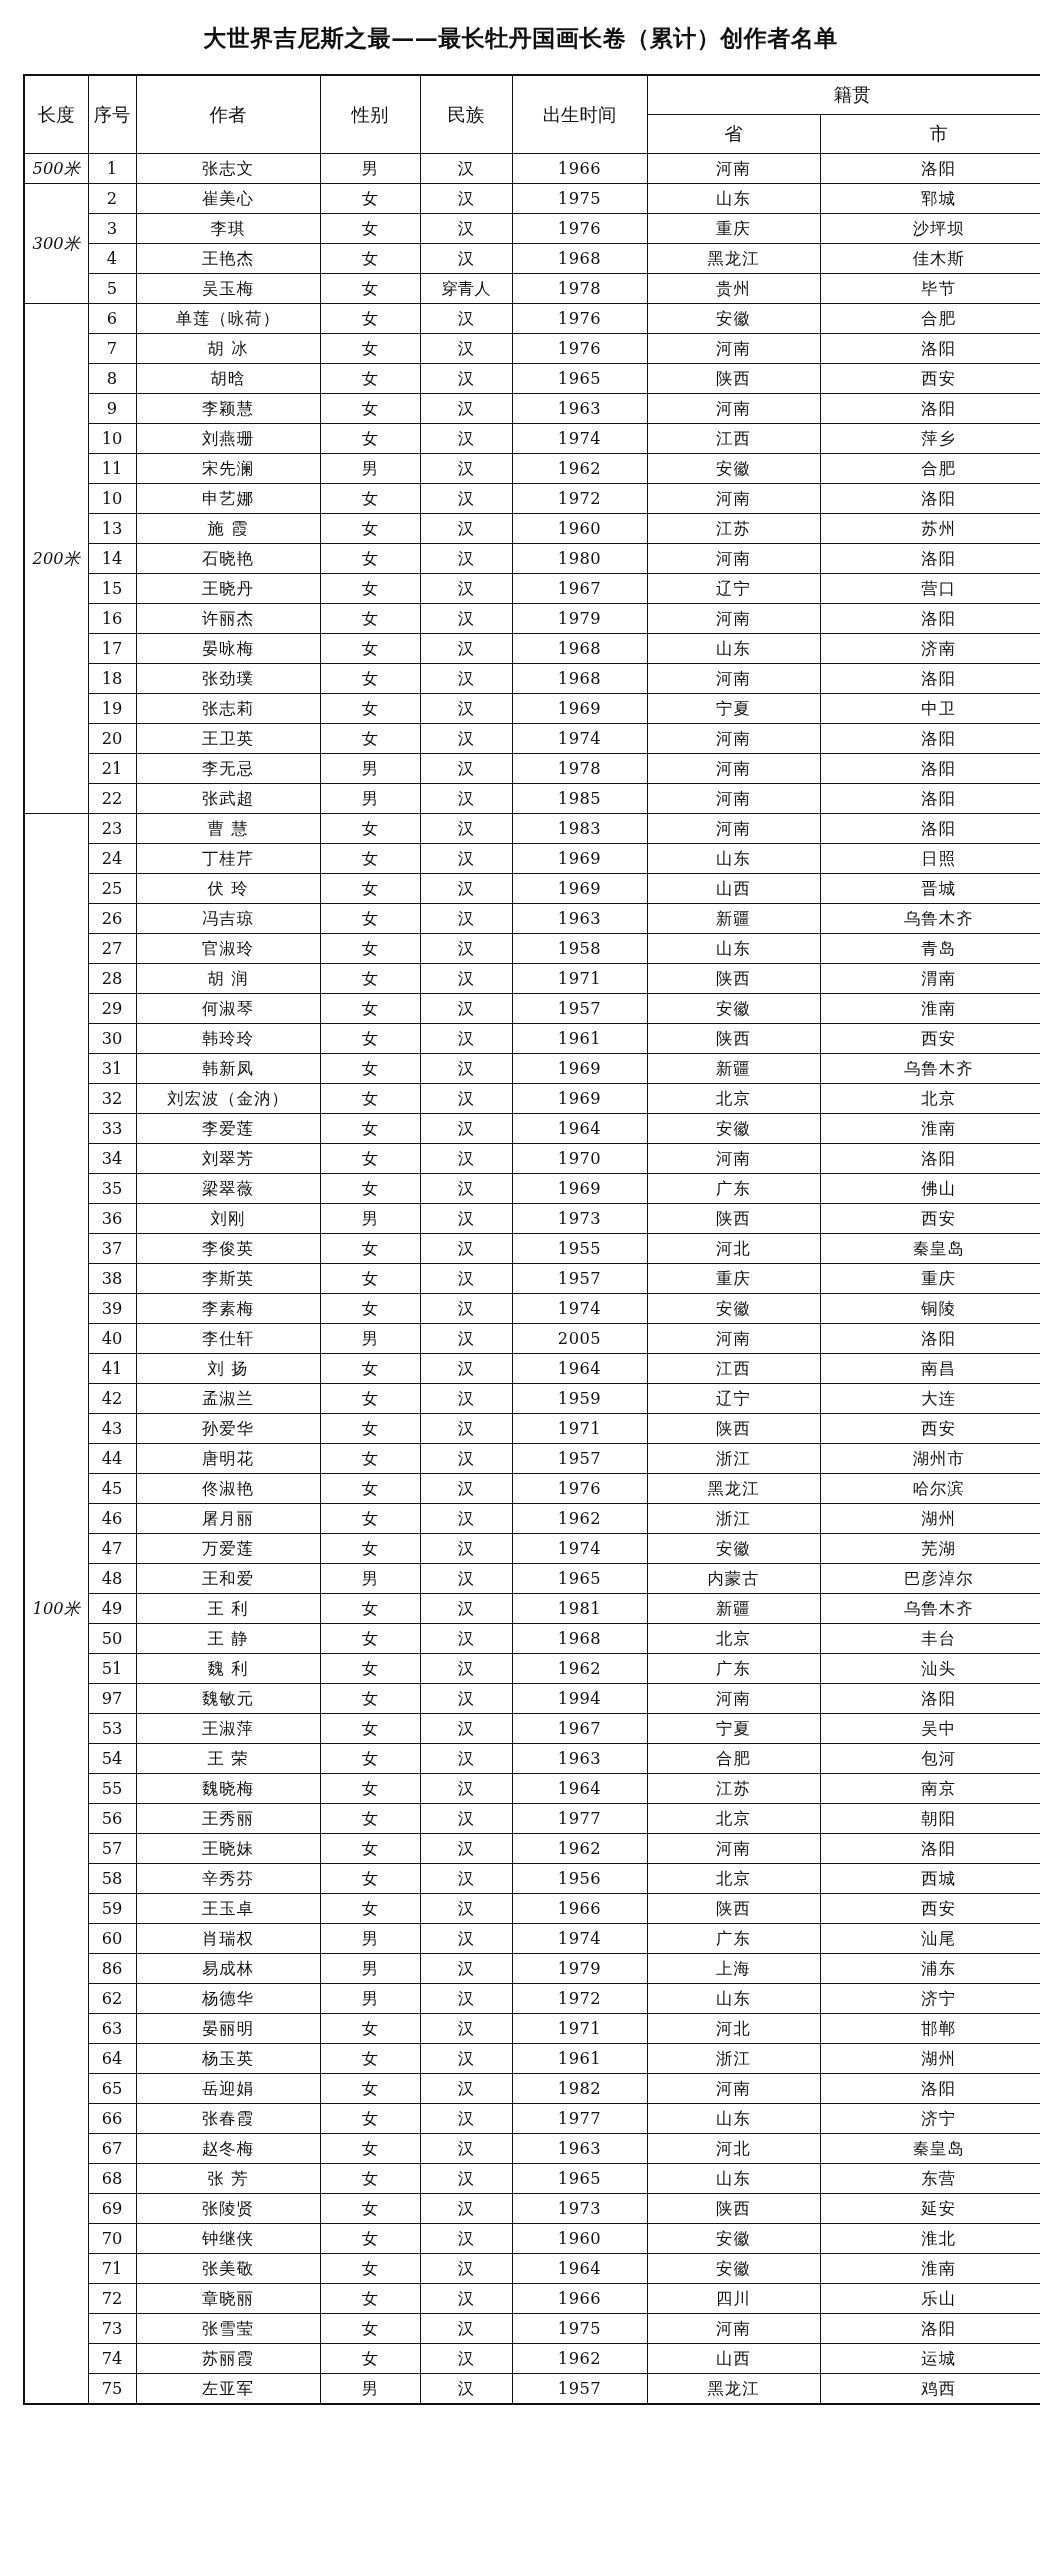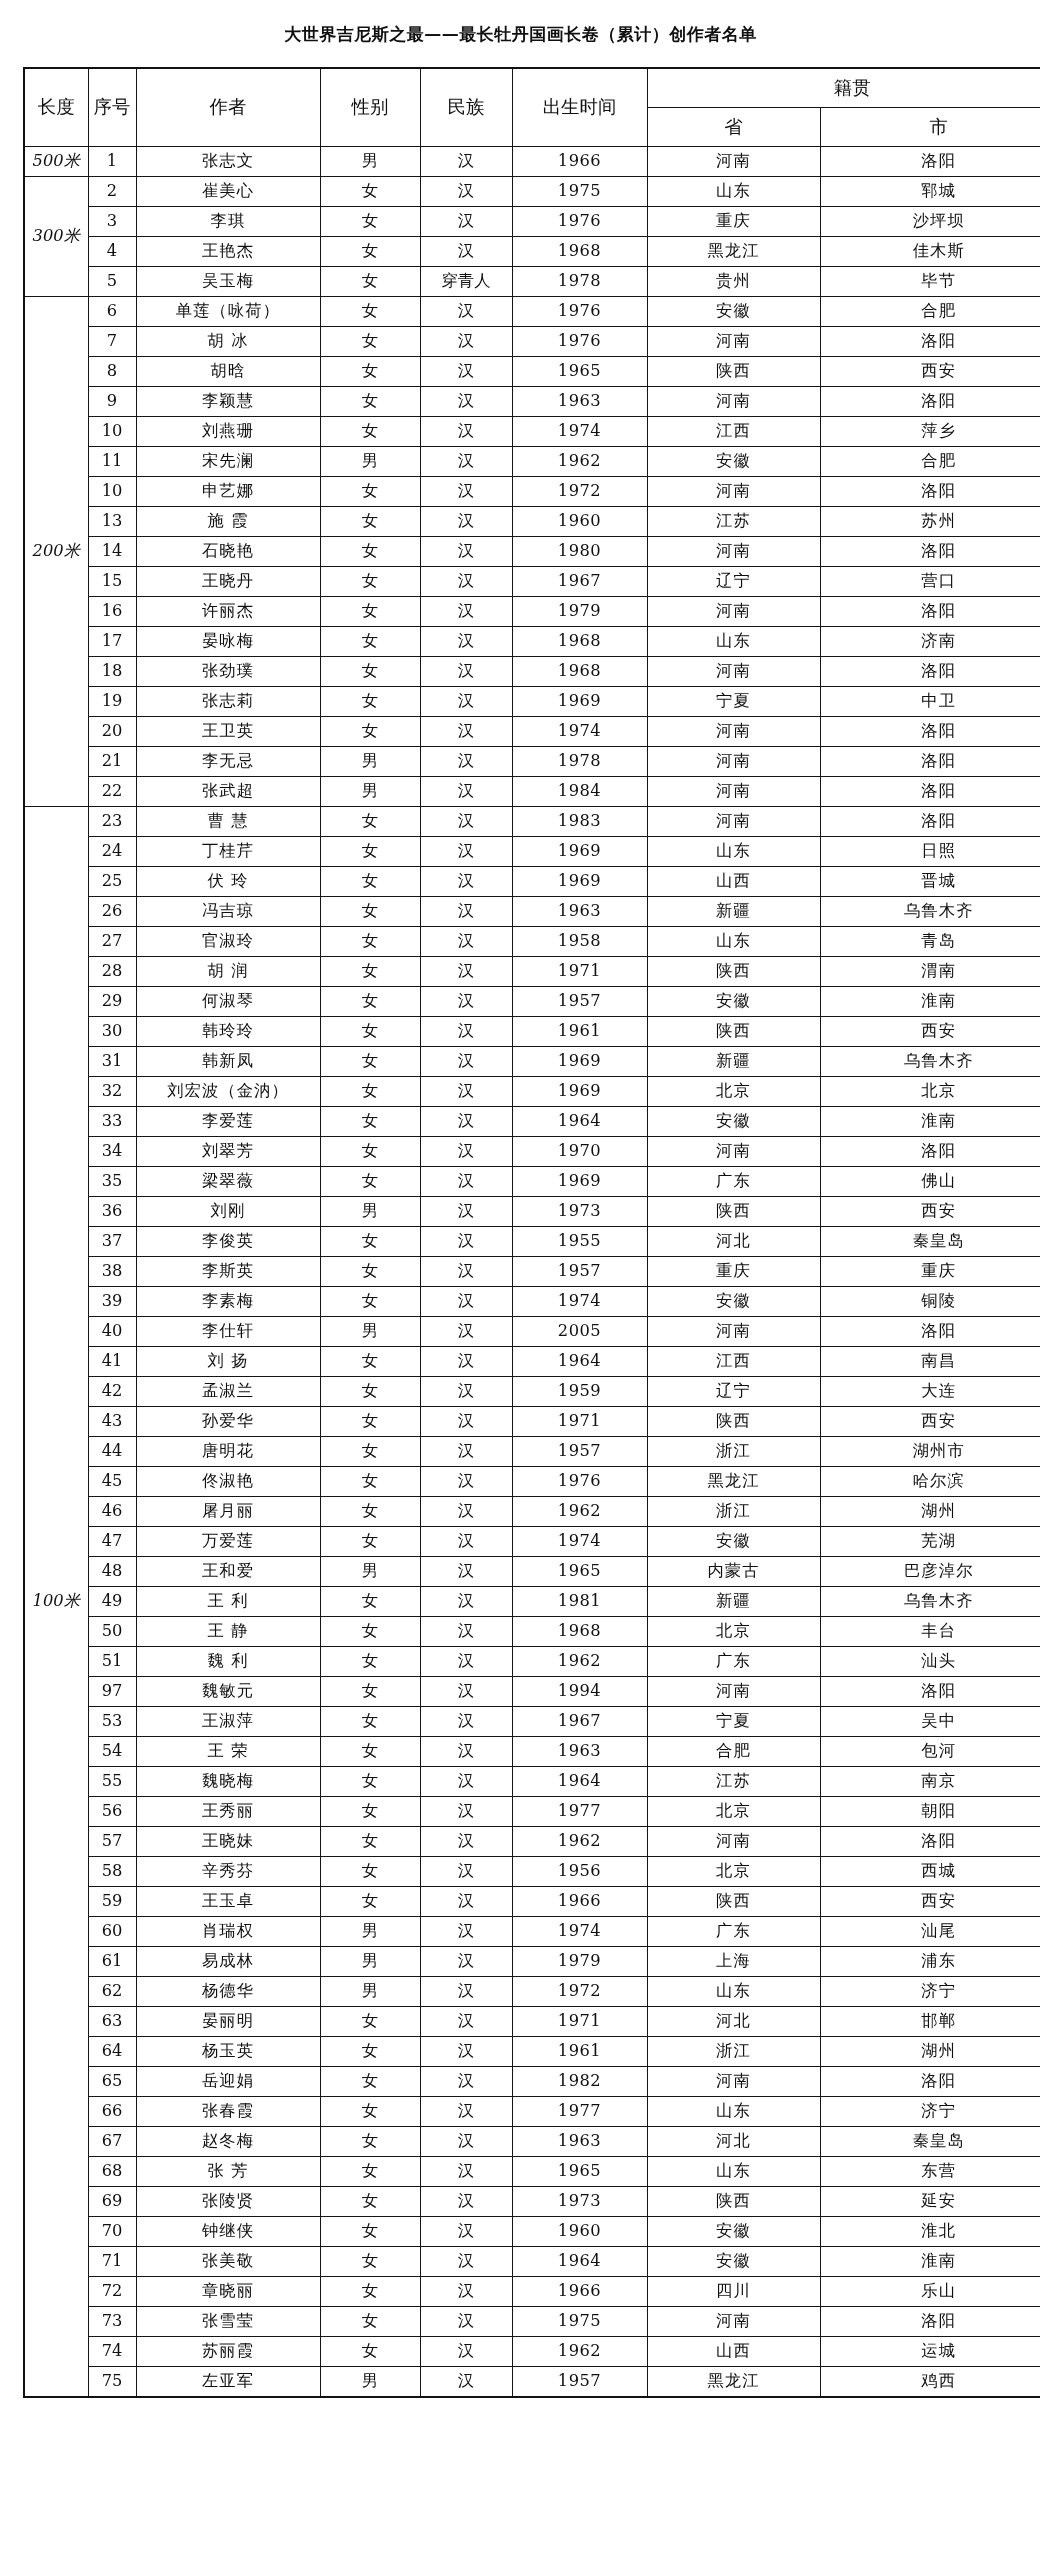--- a/index.html
+++ b/index.html
@@ -17,7 +17,7 @@
   }
   .doc-title{
     text-align:center;
-    font-size:17px;
+    font-size:23px;
     font-weight:700;
     letter-spacing:0.5px;
     padding:24px 0 21.7px 0;

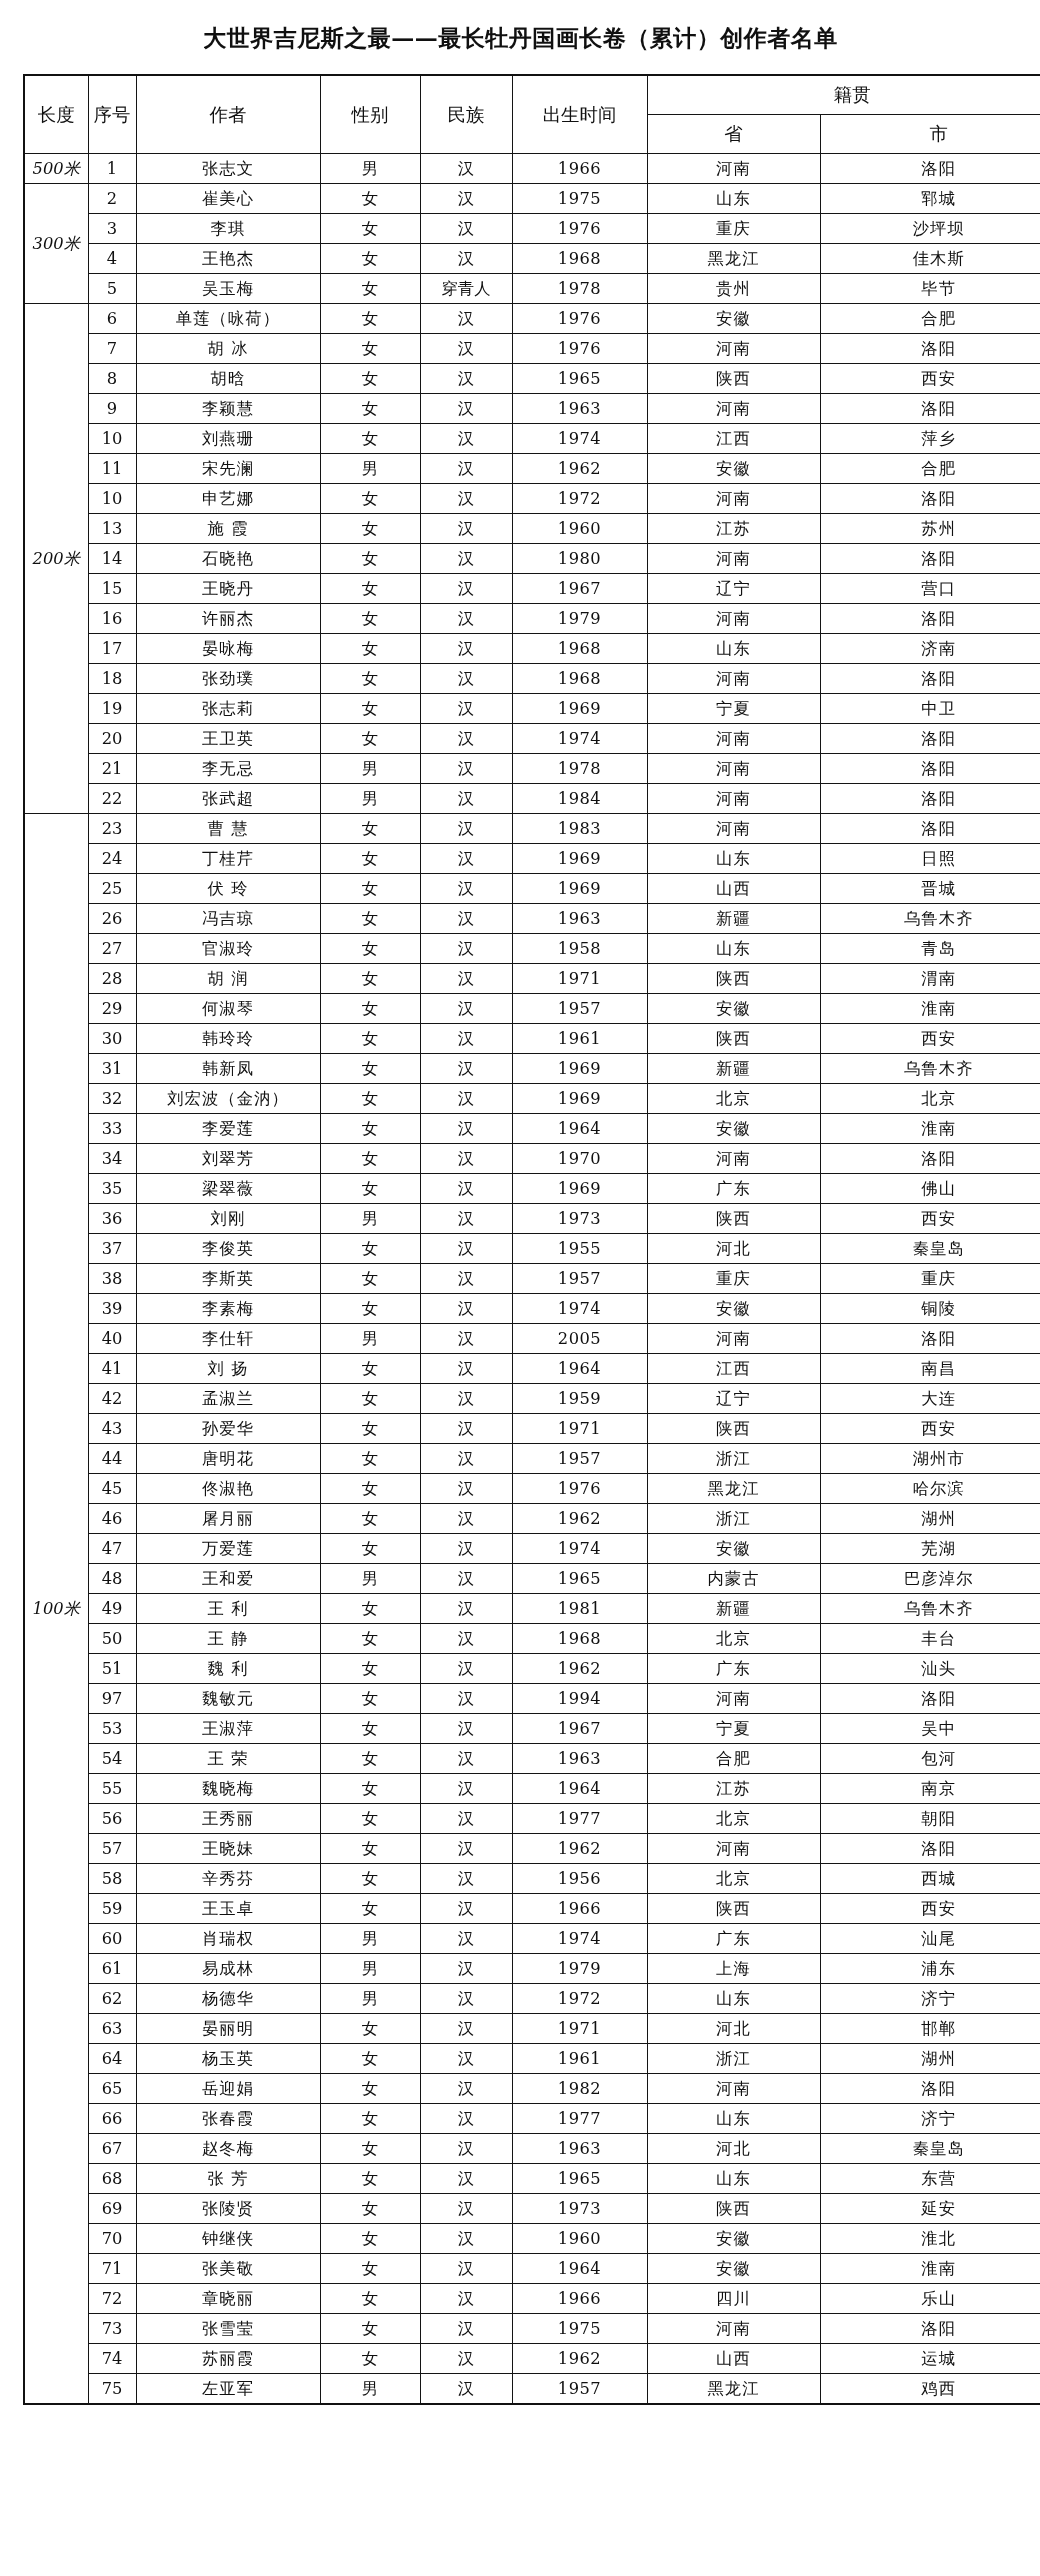--- a/index.html
+++ b/index.html
@@ -303,7 +303,7 @@
           <td class="name-cell">张武超</td>
           <td class="sex-cell">男</td>
           <td class="eth-cell">汉</td>
-          <td class="birth-cell">1984</td>
+          <td class="birth-cell">1985</td>
           <td class="prov-cell">河南</td>
           <td class="city-cell outer-right">洛阳</td>
         </tr>

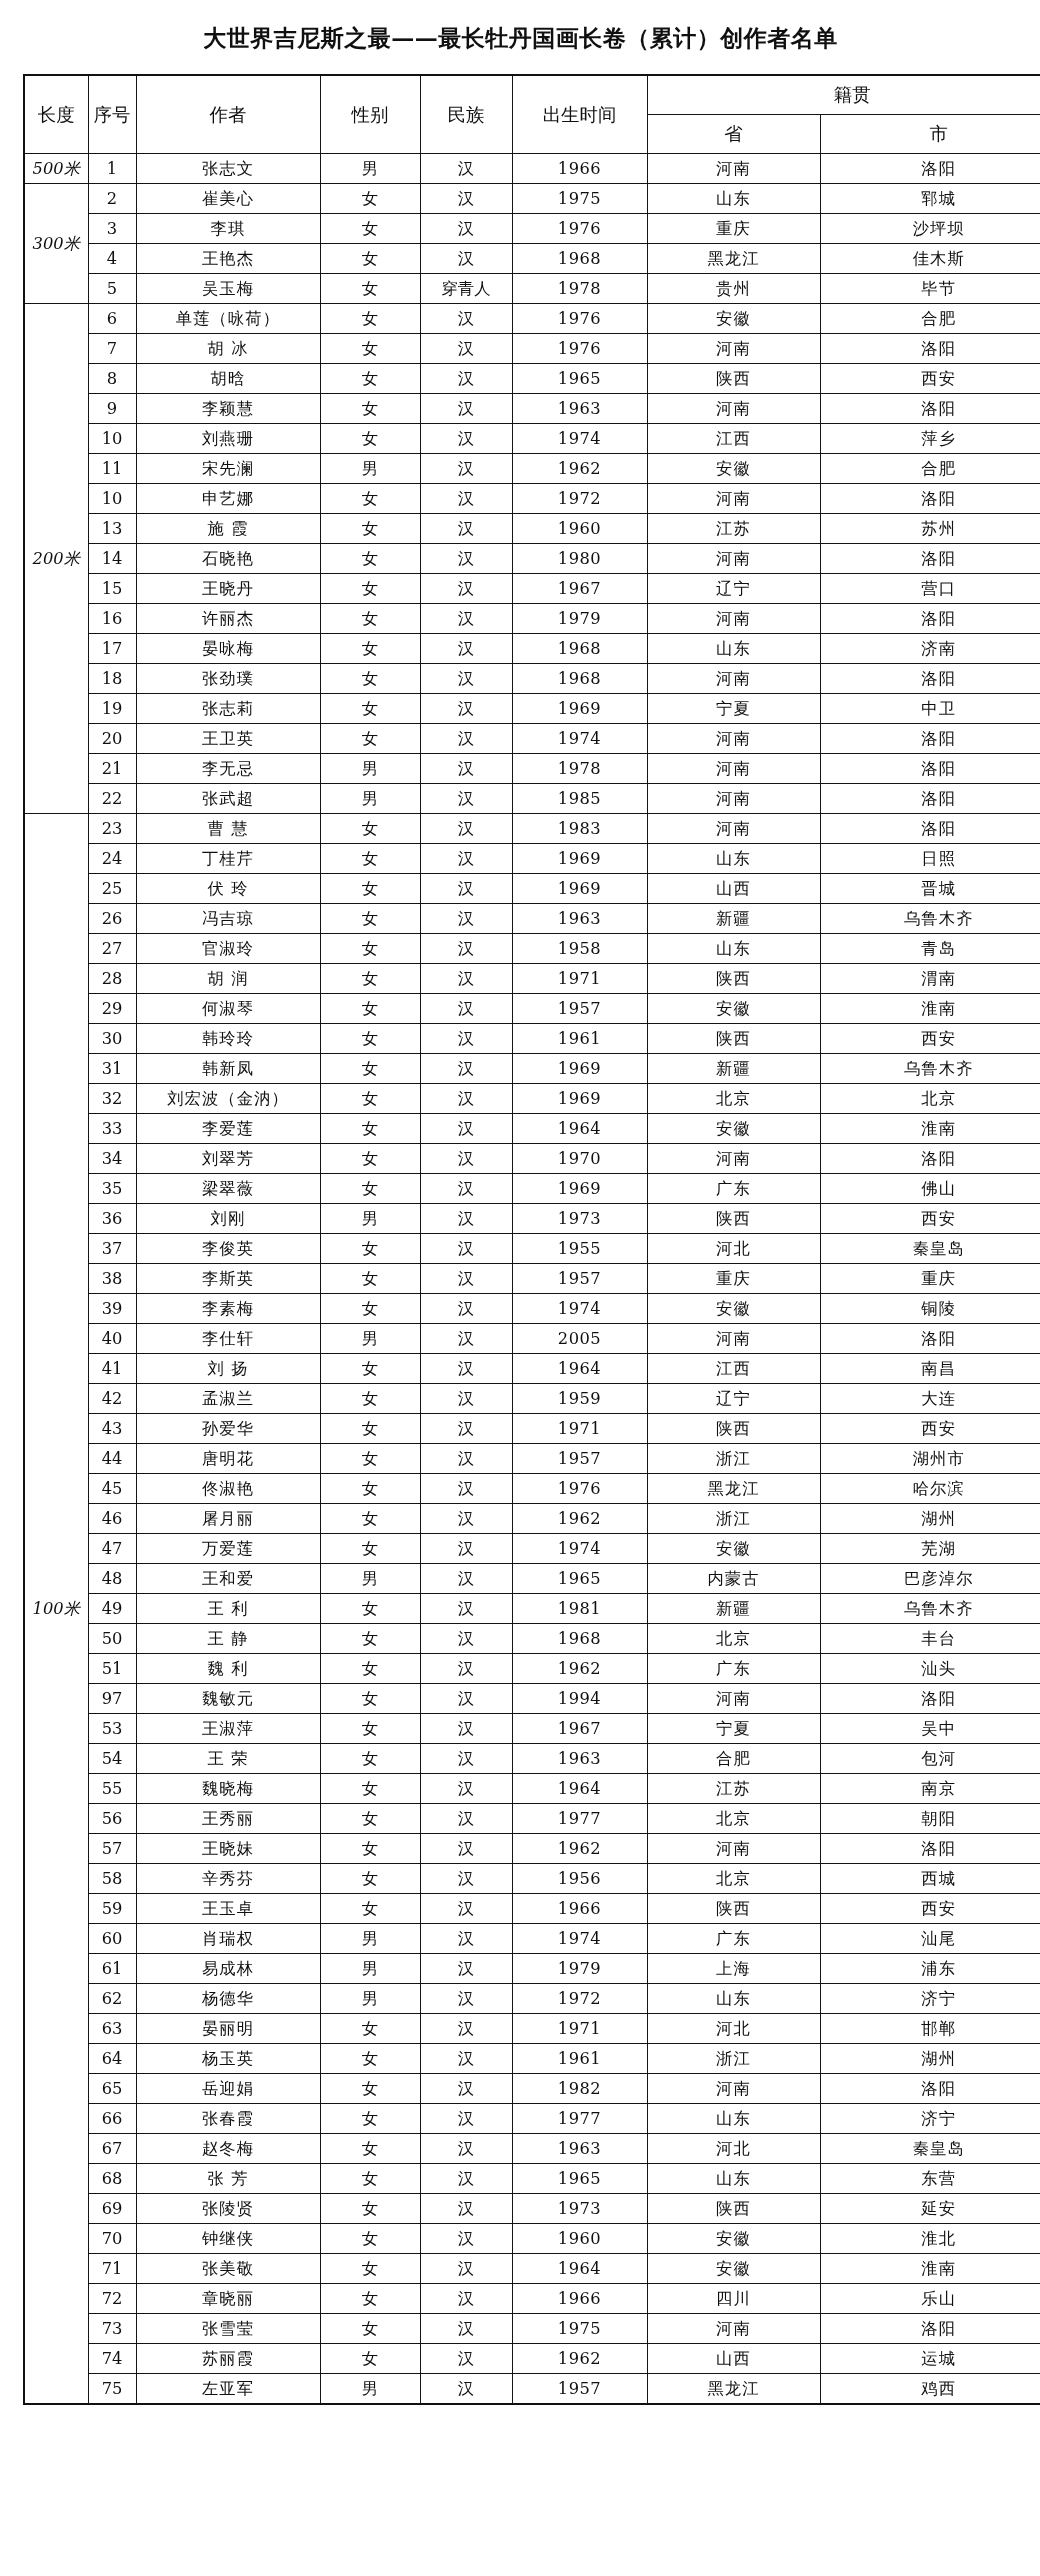--- a/index.html
+++ b/index.html
@@ -651,7 +651,7 @@
           <td class="city-cell outer-right">汕尾</td>
         </tr>
         <tr>
-          <td class="no-cell">61</td>
+          <td class="no-cell">86</td>
           <td class="name-cell">易成林</td>
           <td class="sex-cell">男</td>
           <td class="eth-cell">汉</td>

